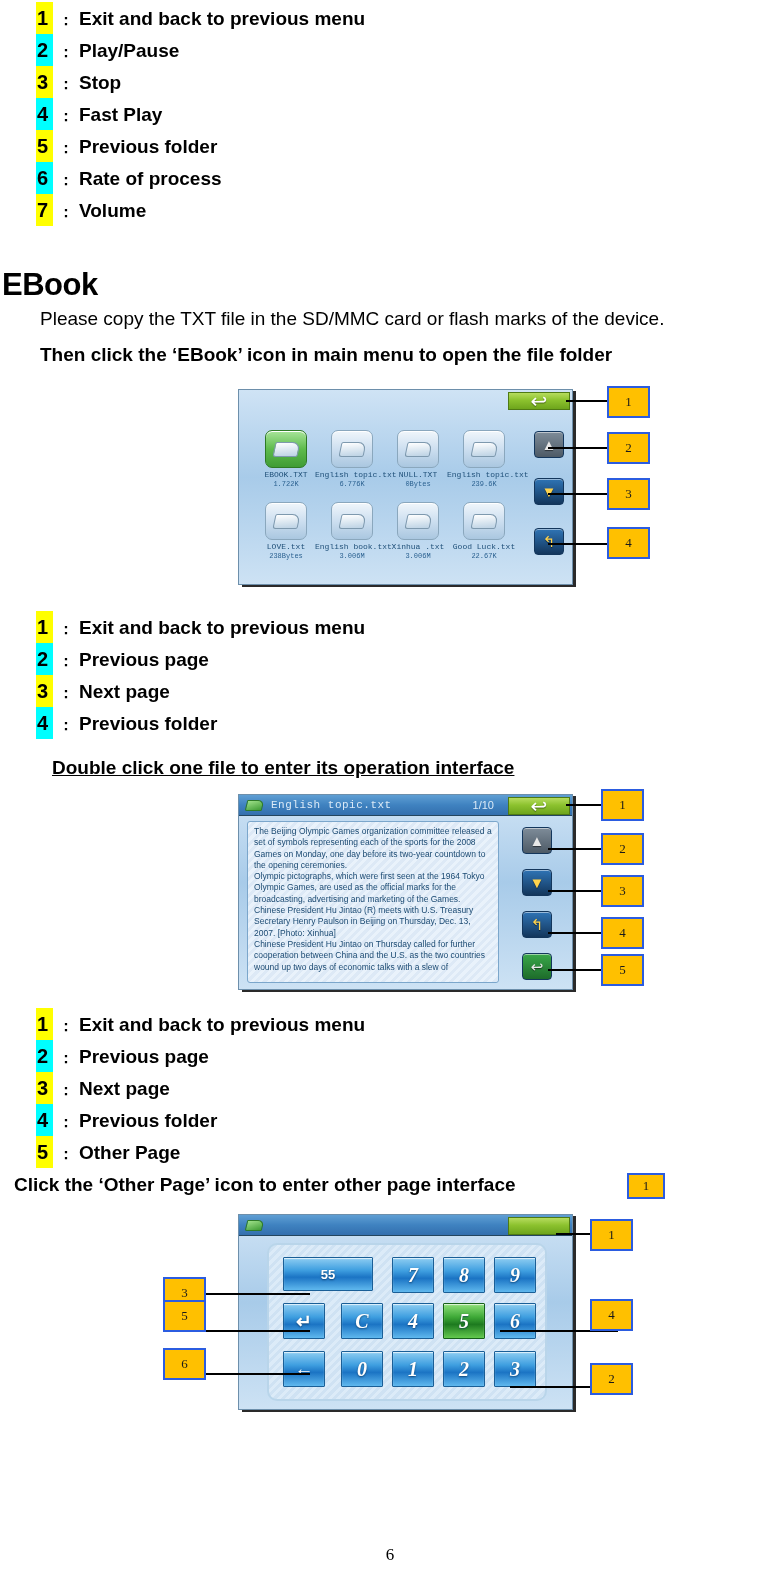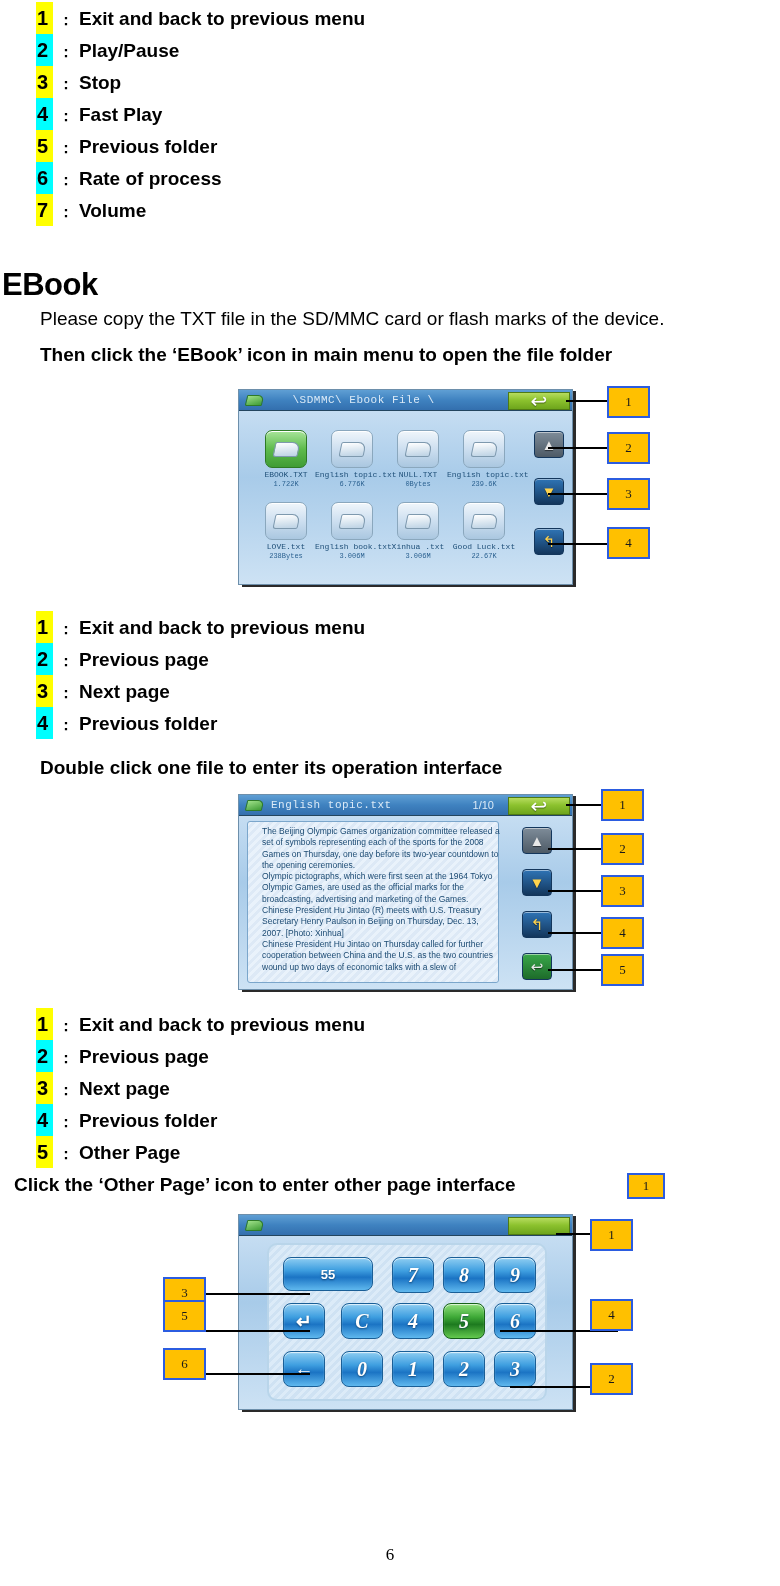--- a/index.html
+++ b/index.html
@@ -334,11 +334,6 @@
 
 <div class="device" id="filebrowser-device" style="left:238px; top:389px; width:335px; height:196px;">
 
-  <div class="titlebar">
-    <span class="titlebar-icon"></span>
-    <span class="titlebar-path">\SDMMC\ Ebook File  \</span>
-    <span style="width:110px;"></span>
-  </div>
 
   <div class="green-btn" style="right:2px; top:2px; width:62px; height:18px;">
     <span class="glyph-return">↩</span>

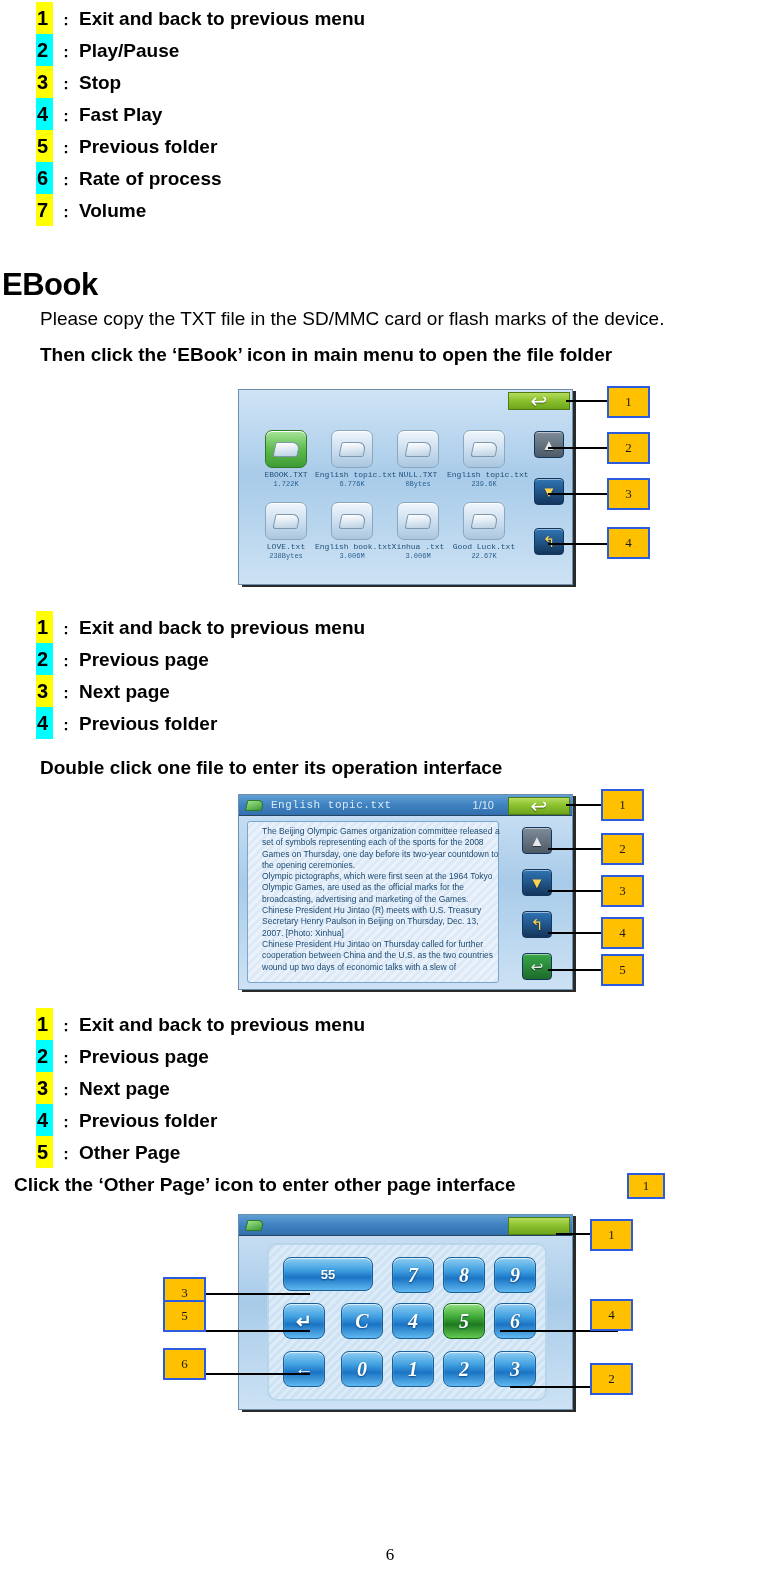--- a/index.html
+++ b/index.html
@@ -431,7 +431,7 @@
     </ul>
 </div>
 
-<div class="body-bold" style="position:absolute; left:40px; top:757px;">Double click one file to enter its operation interface</div>
+<div class="body-bold" style="position:absolute; left:52px; top:757px;text-decoration:underline;">Double click one file to enter its operation interface</div>
 
 <div class="device-shadow" style="left:242px; top:989px; width:334px; height:3px;"></div>
 <div class="device-shadow" style="left:573px; top:796px; width:3px; height:196px;"></div>

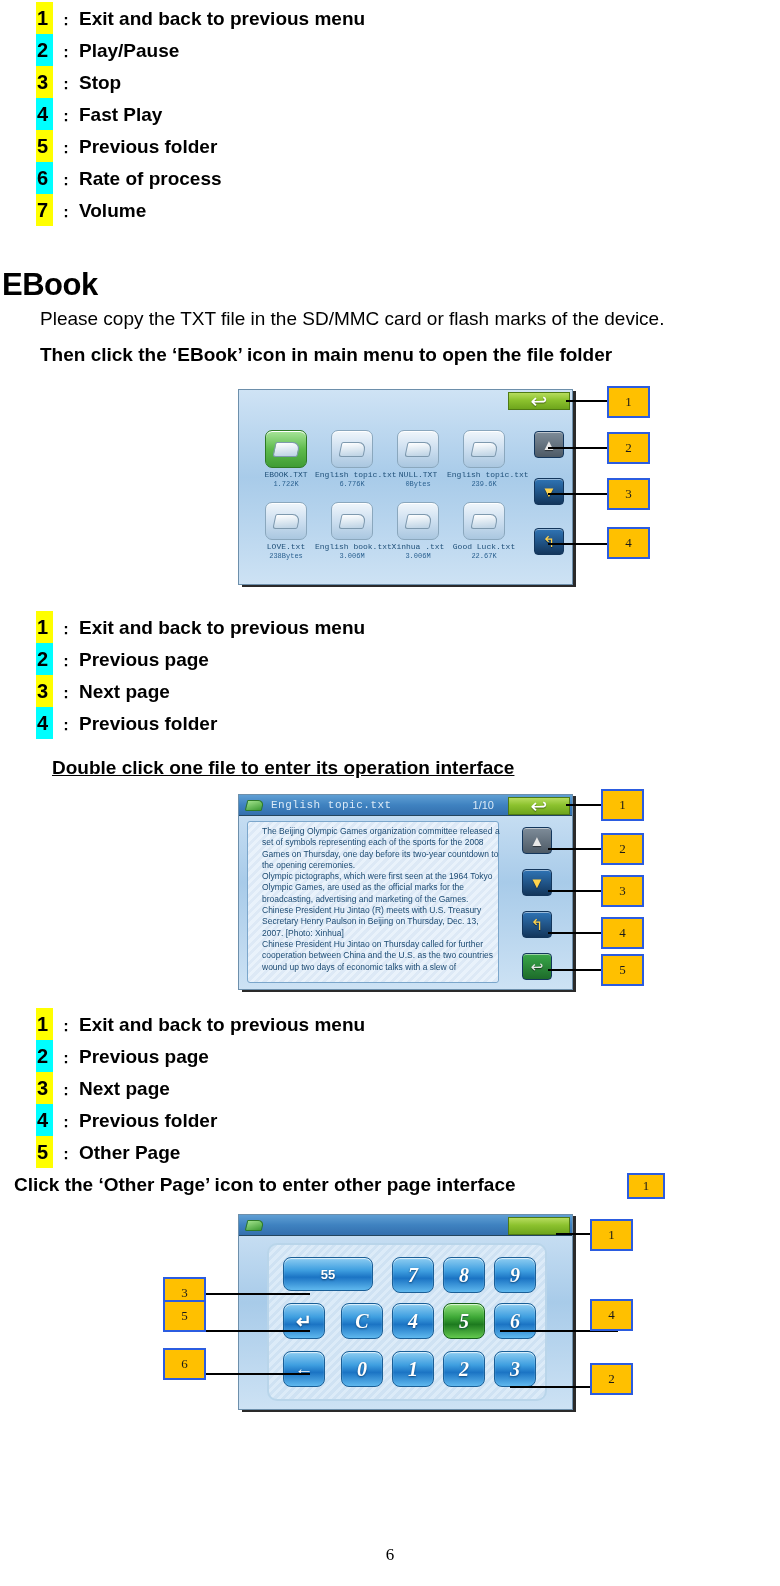--- a/index.html
+++ b/index.html
@@ -224,7 +224,7 @@
     border: 1px solid #7ba6cb;
     border-radius: 3px;
     box-sizing: border-box;
-    padding: 4px 14px;
+    padding: 4px 6px;
   }
   .read-line {
     font-family: "Liberation Sans", sans-serif;

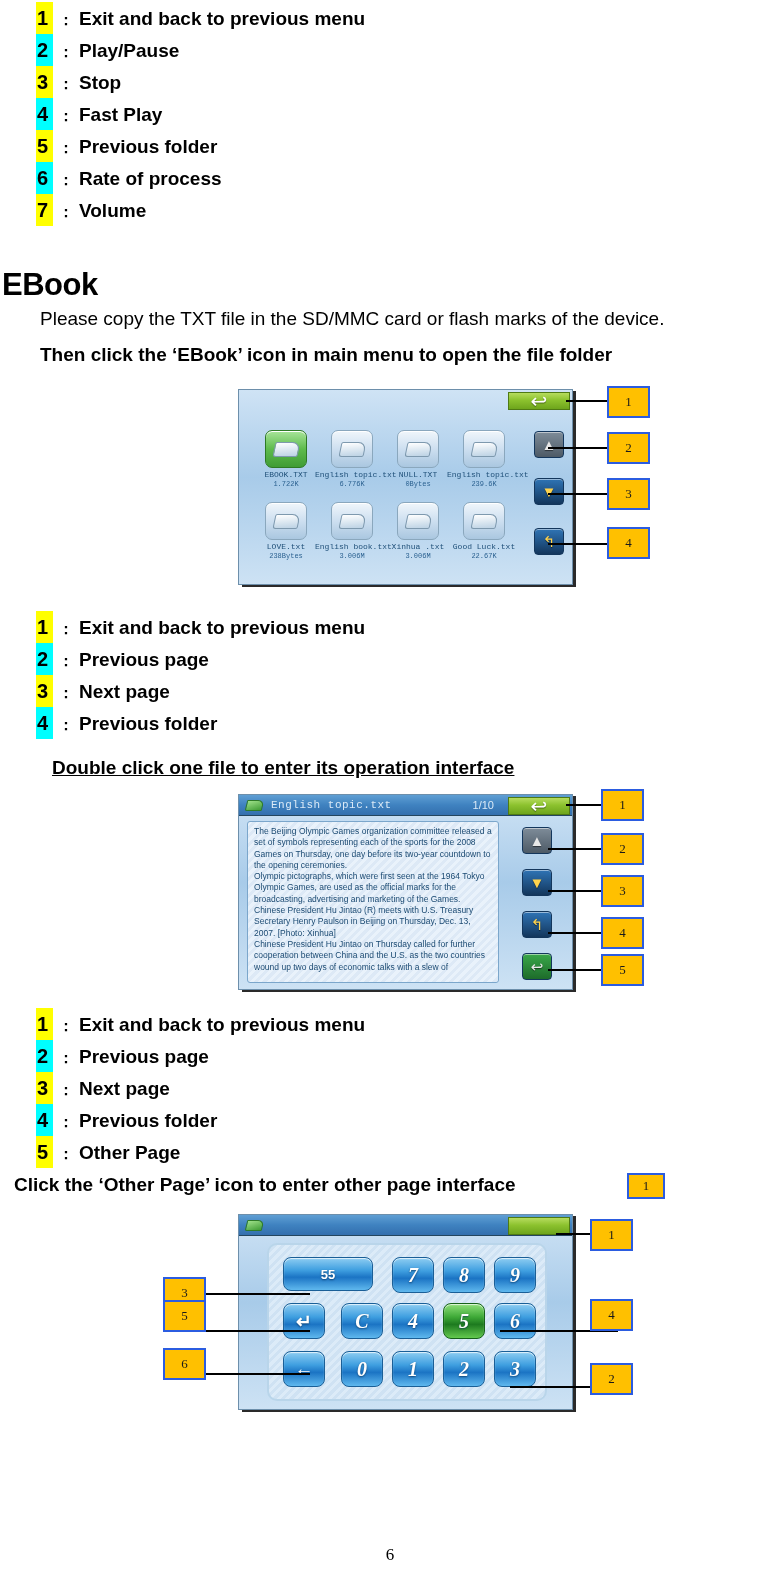--- a/index.html
+++ b/index.html
@@ -453,7 +453,7 @@
     <div id="reader-text-lines">
         <div class="read-line">The Beijing Olympic Games organization committee released a</div>
         <div class="read-line">set of symbols representing each of the sports for the 2008</div>
-        <div class="read-line">Games on Thursday, one day before its two-year countdown to</div>
+        <div class="read-line">Games on Monday, one day before its two-year countdown to</div>
         <div class="read-line">the opening ceremonies.</div>
         <div class="read-line">Olympic pictographs, which were first seen at the 1964 Tokyo</div>
         <div class="read-line">Olympic Games, are used as the official marks for the</div>

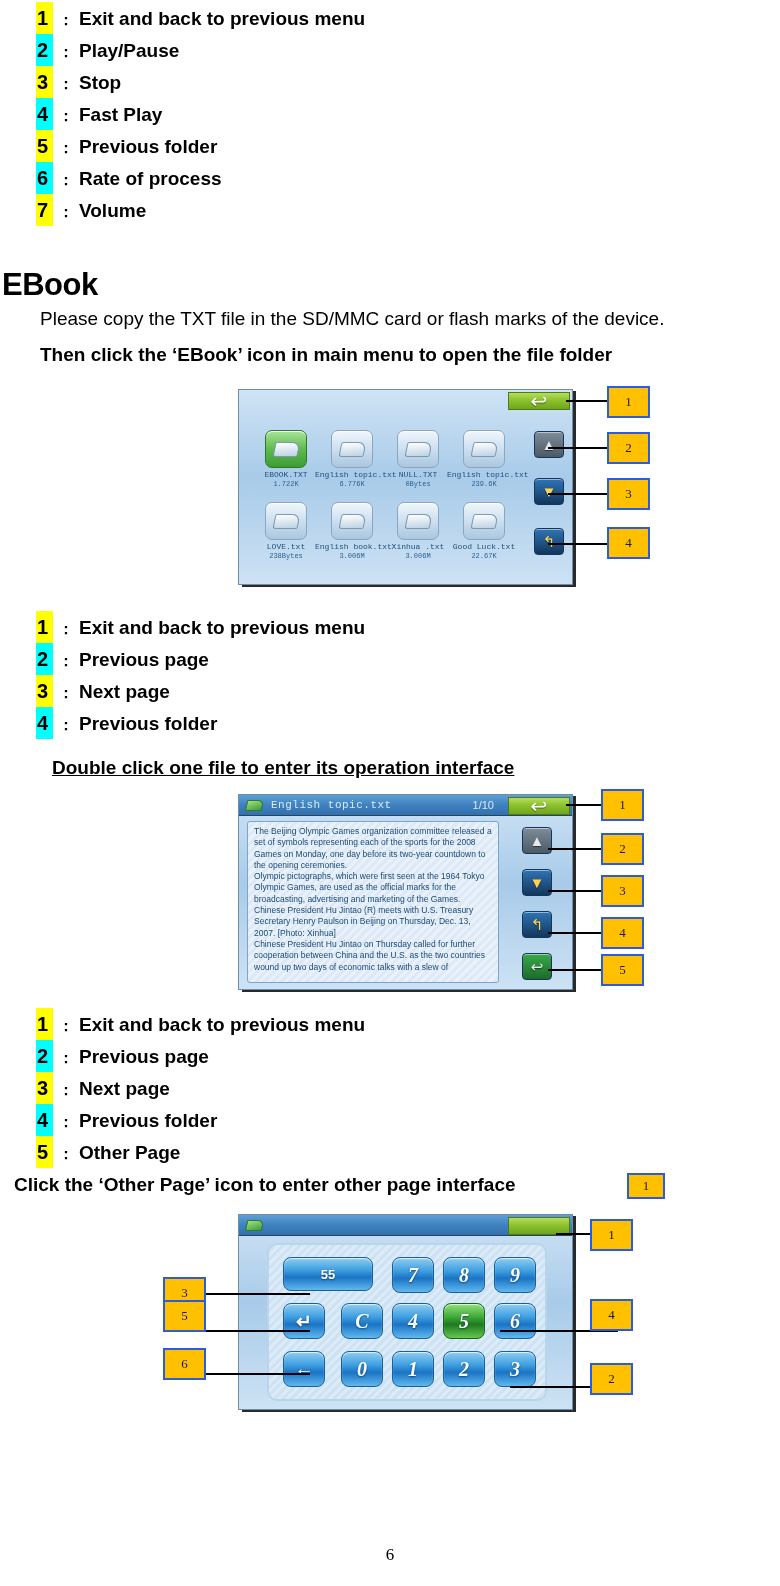--- a/index.html
+++ b/index.html
@@ -244,7 +244,7 @@
   }
   .key {
     position: absolute;
-    border-radius: 8px;
+    border-radius: 1px;
     border: 1px solid #1a5f97;
     box-sizing: border-box;
     background: linear-gradient(180deg,#8ecdf2 0%, #3f9fe0 38%, #1b74c4 60%, #5fb8ee 100%);

